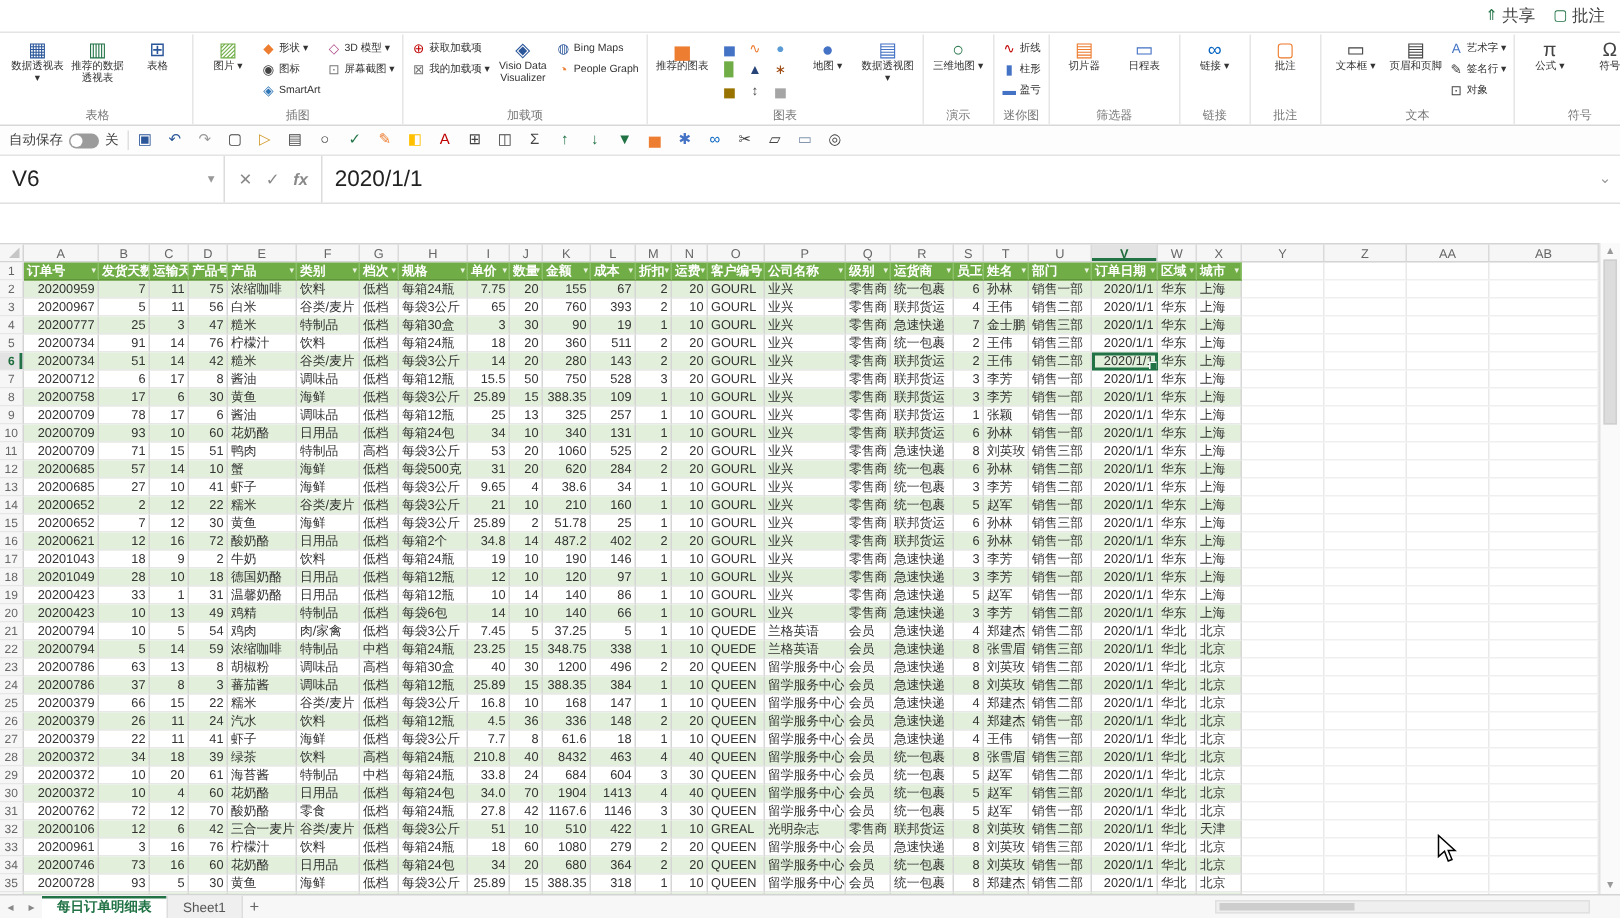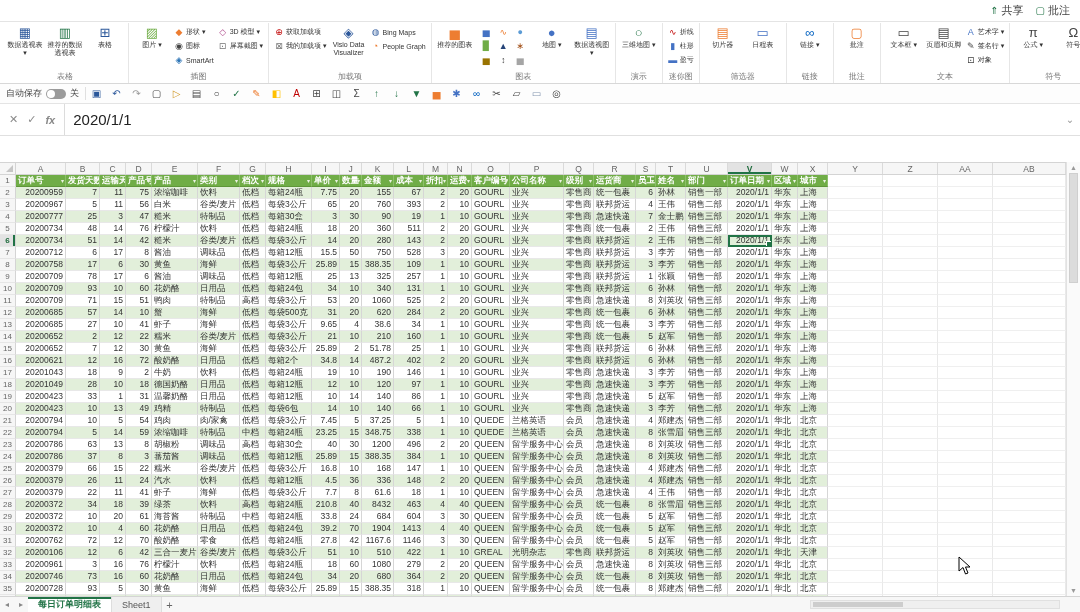--- a/index.html
+++ b/index.html
@@ -370,6 +370,10 @@
 </div>
 
 <div class="fbar">
+  <div class="namebox">
+    <span>V6</span>
+    <span class="nbarrow">▾</span>
+  </div>
   <div class="fxbtns">
     <span>✕</span>
     <span>✓</span>

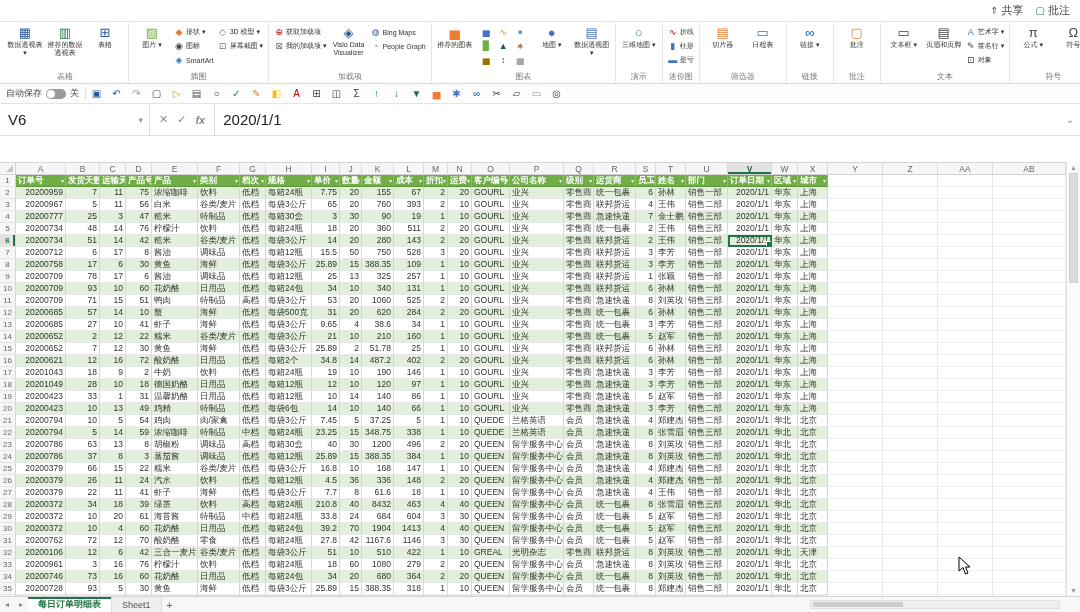--- a/index.html
+++ b/index.html
@@ -544,7 +544,7 @@
       <div class="grow">
         <div class="gut">5</div>
         <div class="c num" style="width: 50px;">20200734</div>
-        <div class="c num" style="width: 34px;">48</div>
+        <div class="c num" style="width: 34px;">91</div>
         <div class="c num" style="width: 26px;">14</div>
         <div class="c num" style="width: 26px;">76</div>
         <div class="c" style="width: 46px;">柠檬汁</div>

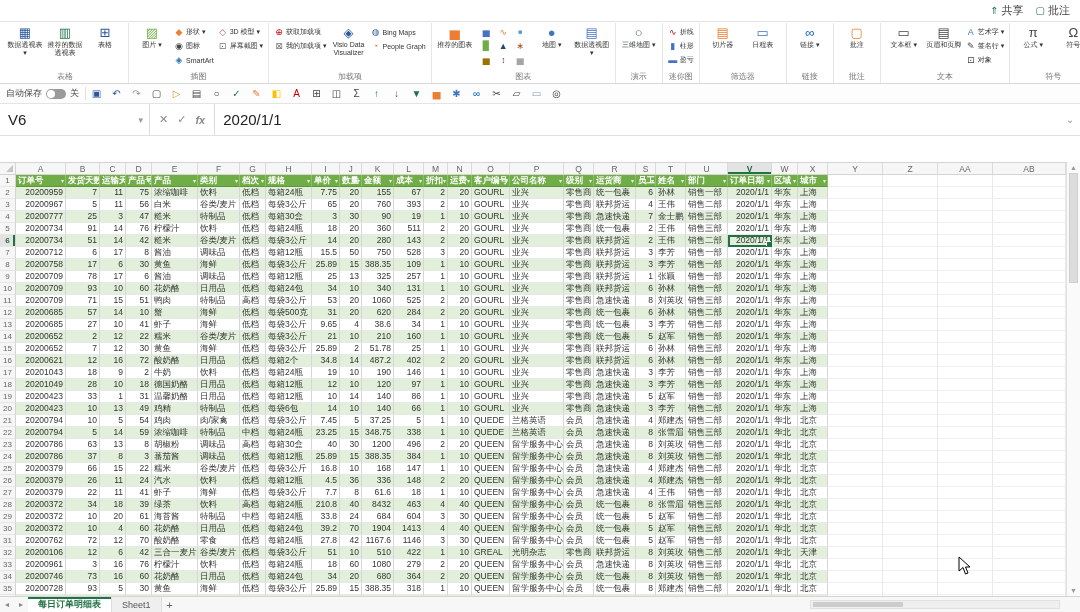--- a/index.html
+++ b/index.html
@@ -1326,7 +1326,7 @@
         <div class="c band" style="width: 42px;">日用品</div>
         <div class="c band" style="width: 26px;">低档</div>
         <div class="c band" style="width: 46px;">每箱24包</div>
-        <div class="c band num" style="width: 28px;">39.2</div>
+        <div class="c band num" style="width: 28px;">34.0</div>
         <div class="c band num" style="width: 22px;">70</div>
         <div class="c band num" style="width: 32px;">1904</div>
         <div class="c band num" style="width: 30px;">1413</div>

